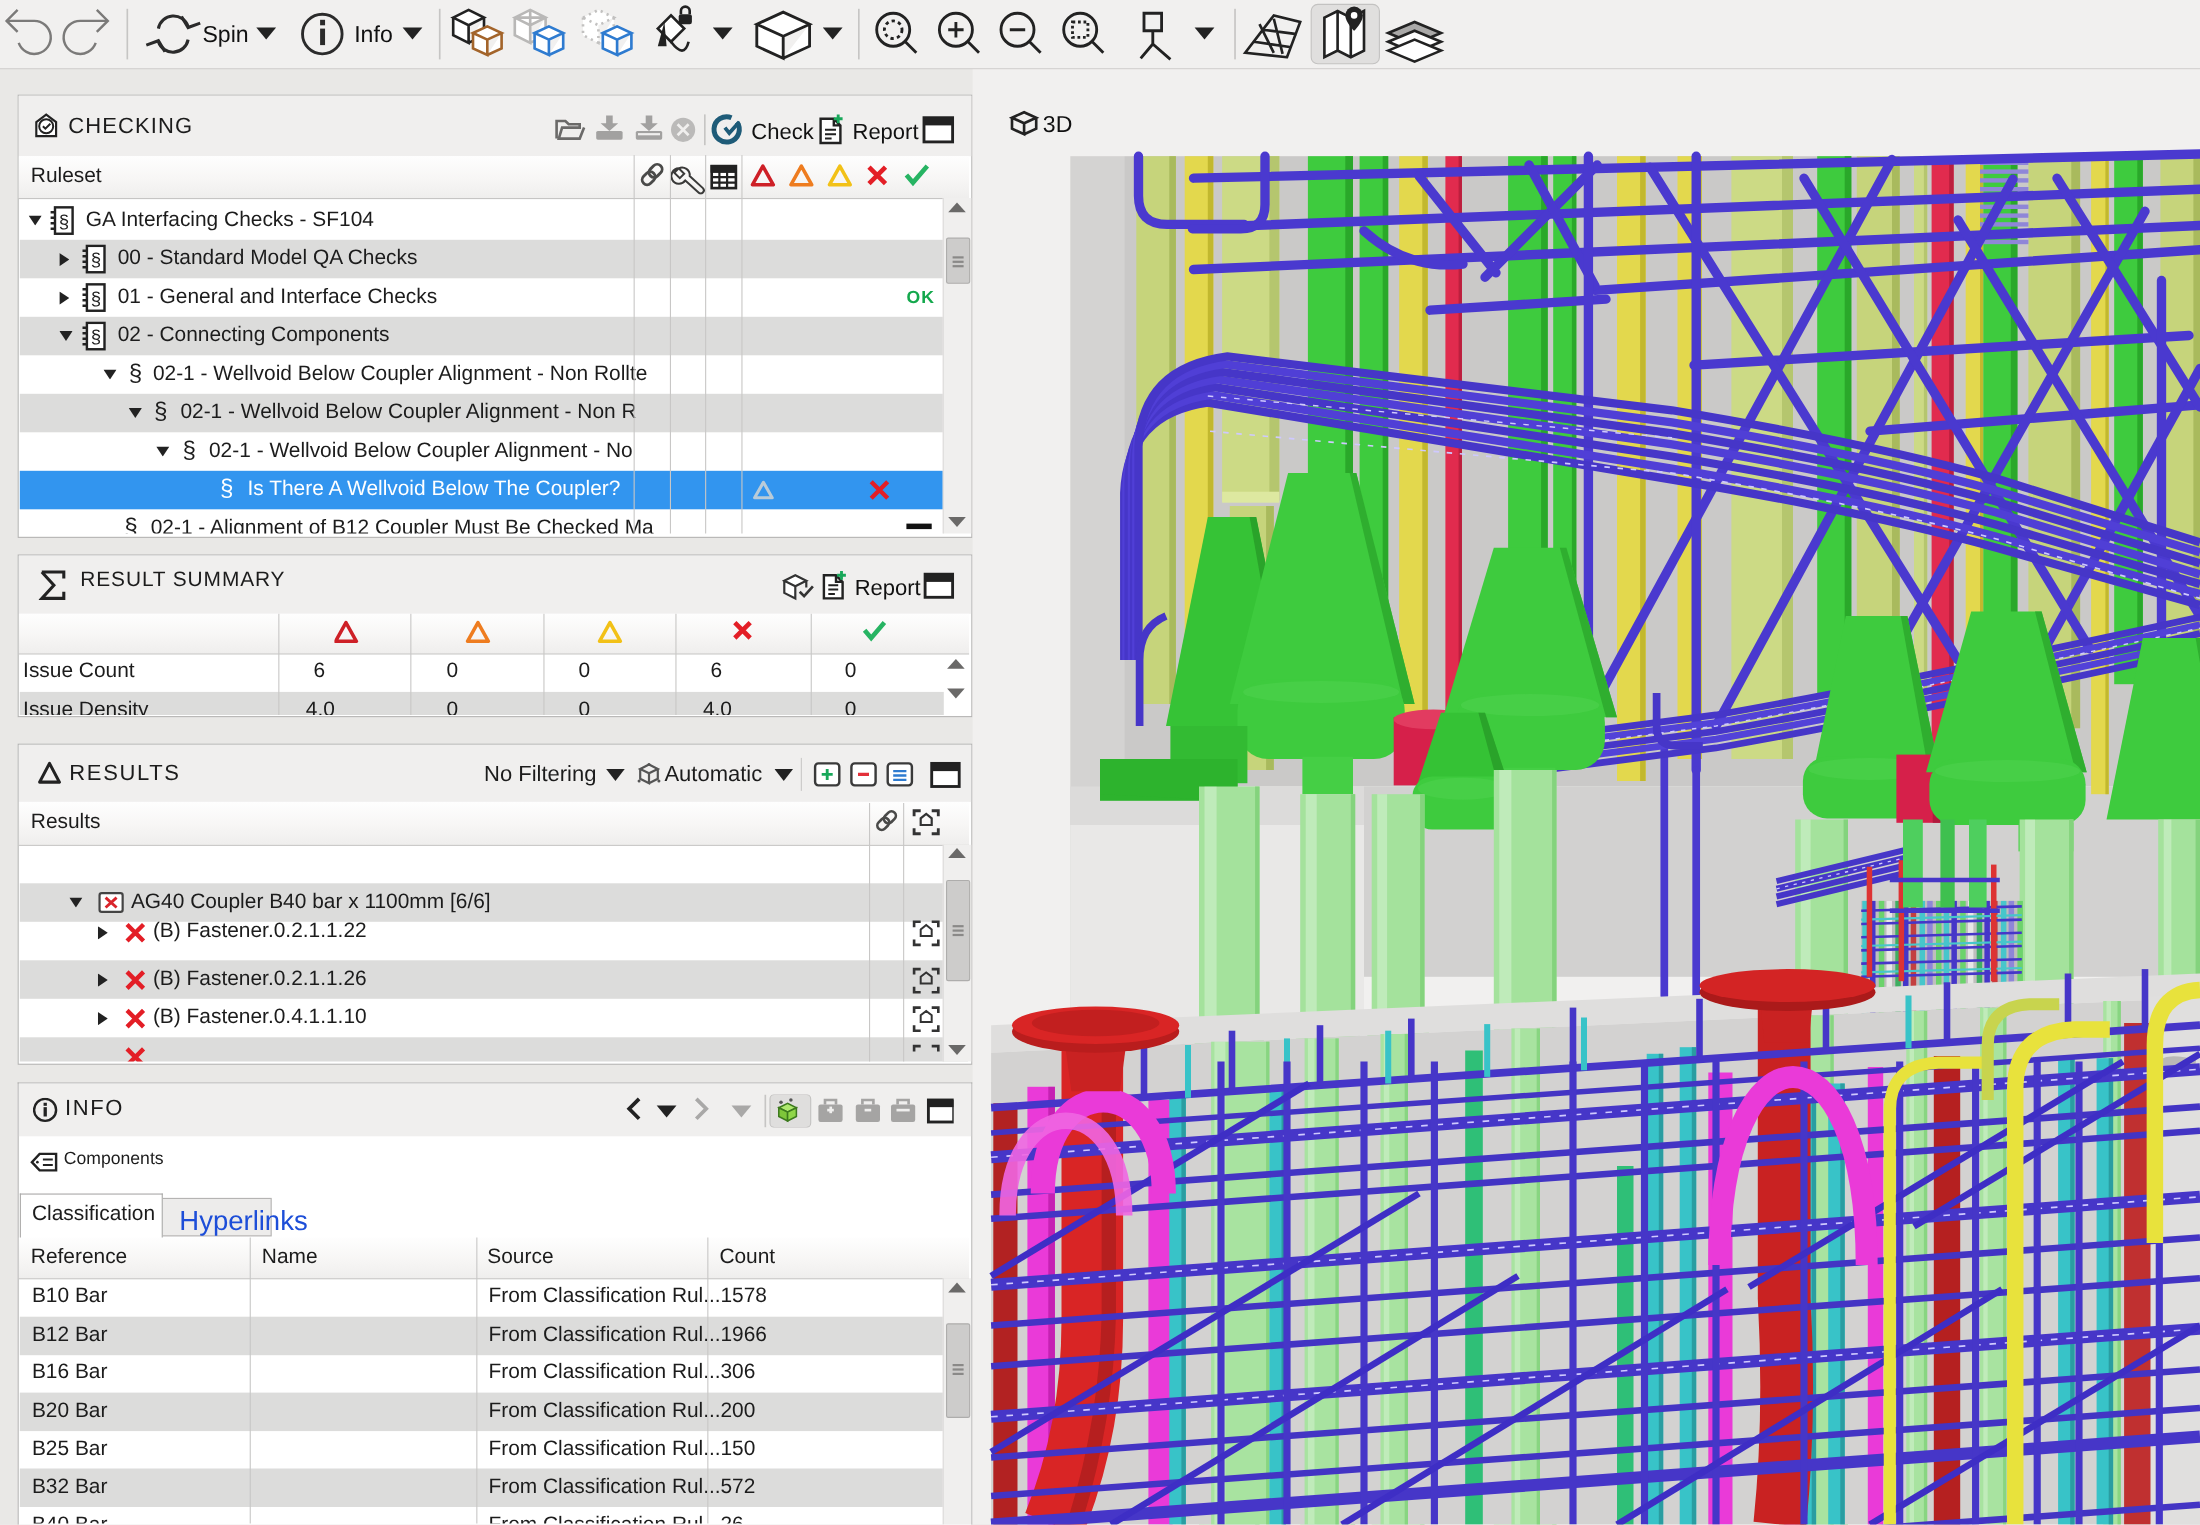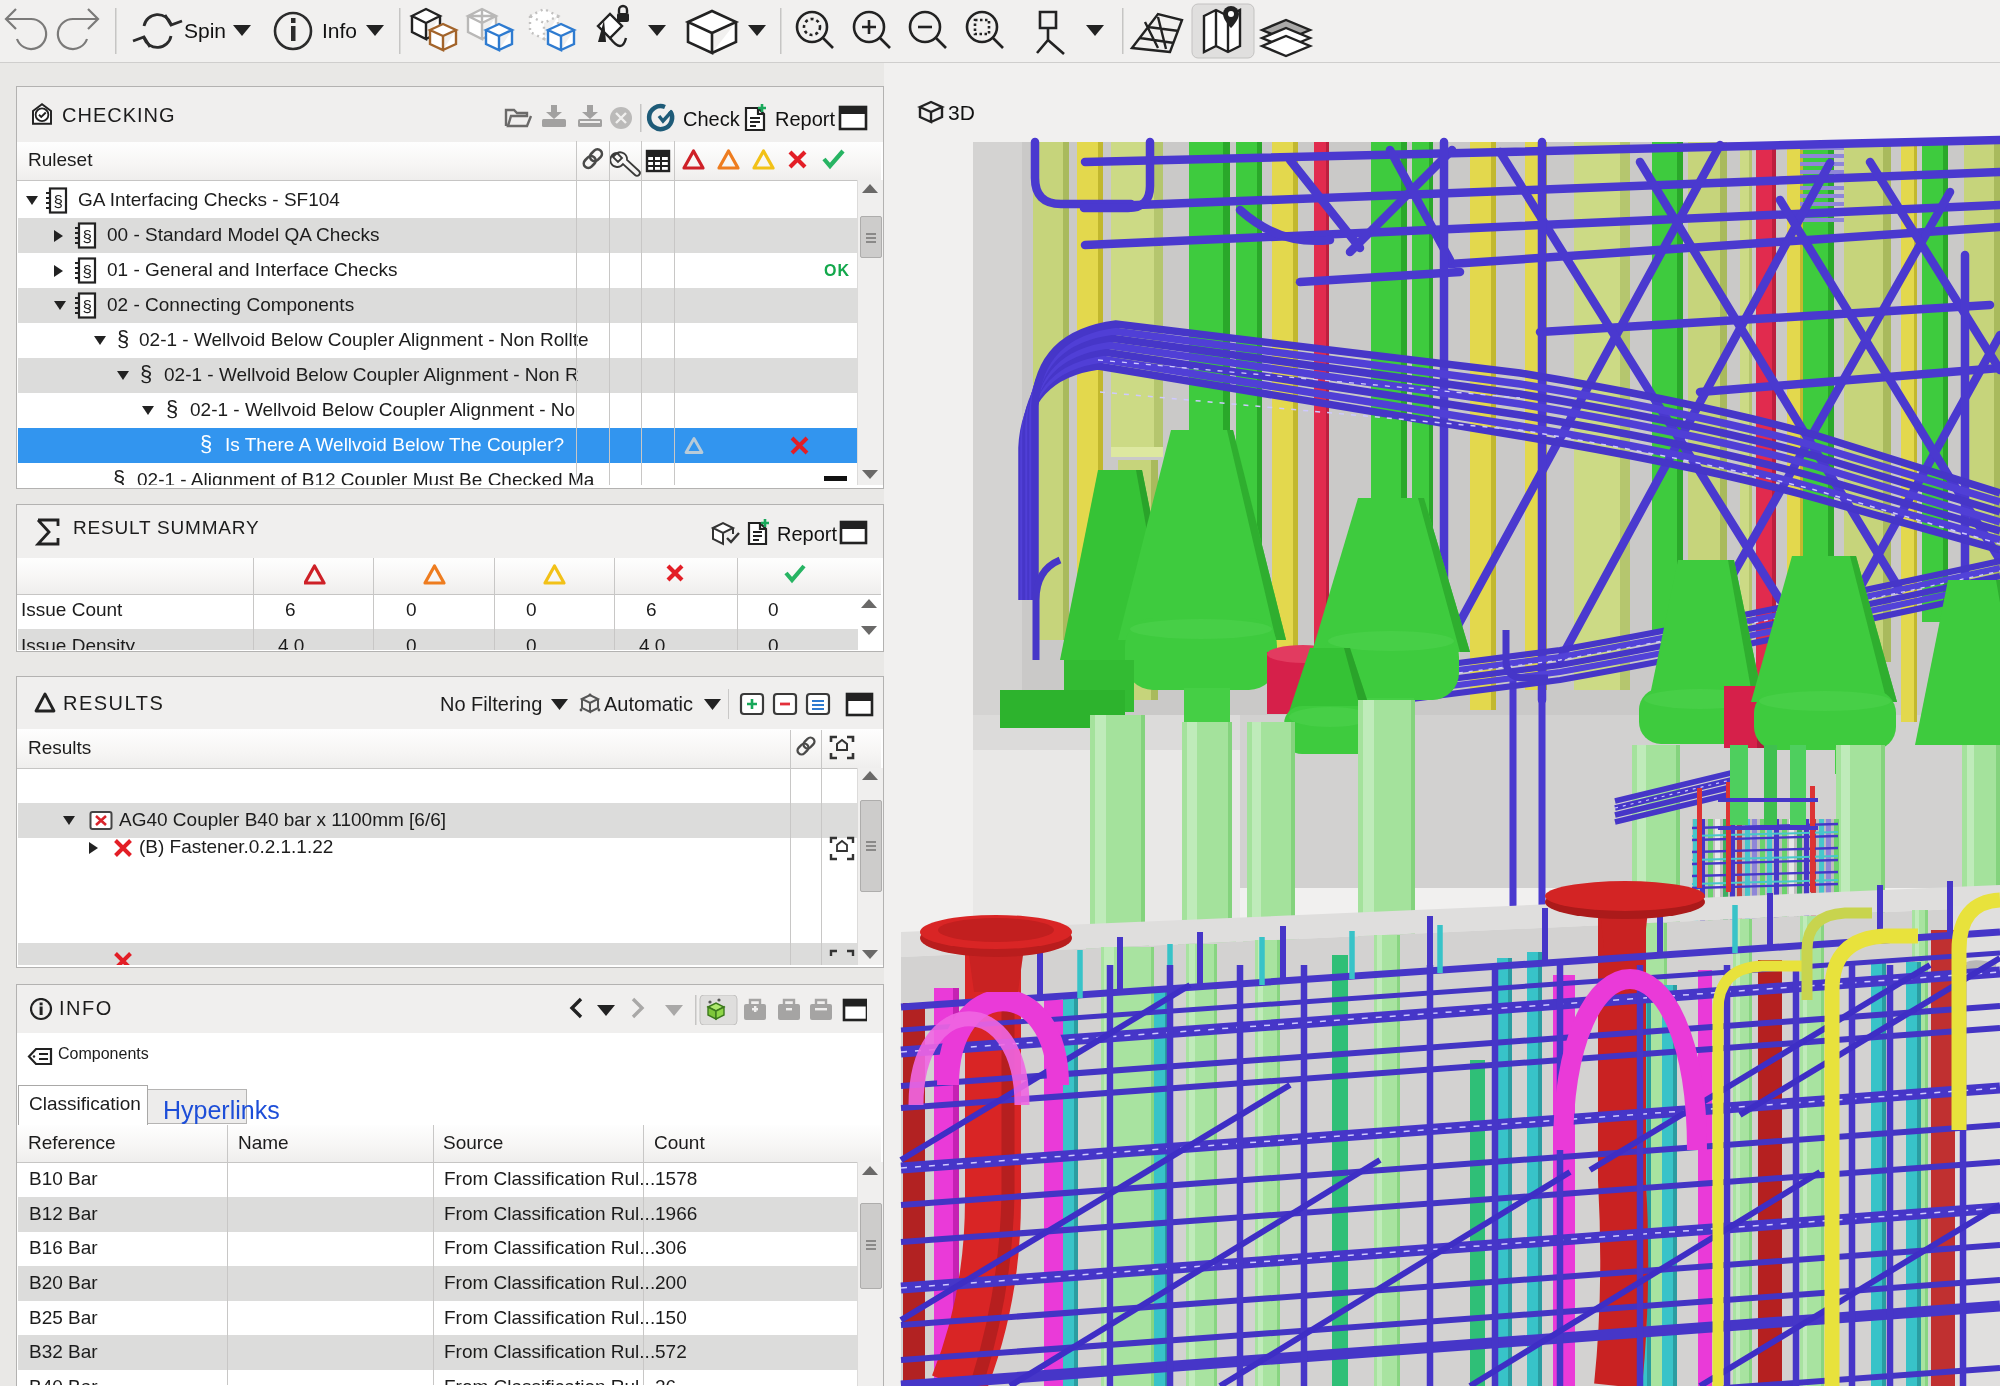--- a/index.html
+++ b/index.html
@@ -365,6 +365,19 @@
         <path d="M2.5 2.5 L17.5 17.5 M17.5 2.5 L2.5 17.5" stroke="#e31e26" stroke-width="4"></path>
       </svg>
       <span class="rt" style="left:121px">(B) Fastener.0.2.1.1.22</span>
+      <svg class="a" style="left:811px;top:5px" width="26" height="26">
+        <path d="M2 8 V3 h6 M18 3 h6 v5 M24 19 v5 h-6 M8 24 H2 v-5" fill="none" stroke="#333" stroke-width="2.4"></path>
+        <path d="M8 16 v-6 l5 -4 5 4 v6 z" fill="none" stroke="#333" stroke-width="1.8"></path>
+      </svg>
+    </div>
+<div class="row gray" style="top:105px">
+      <svg class="a" style="left:71px;top:12px" width="9" height="12">
+        <path d="M0 0 l9 6 -9 6 z" fill="#222"></path>
+      </svg>
+      <svg class="a" style="left:95px;top:8px" width="20" height="20">
+        <path d="M2.5 2.5 L17.5 17.5 M17.5 2.5 L2.5 17.5" stroke="#e31e26" stroke-width="4"></path>
+      </svg>
+      <span class="rt" style="left:121px">(B) Fastener.0.2.1.1.26</span>
       <svg class="a" style="left:811px;top:5px" width="26" height="26">
         <path d="M2 8 V3 h6 M18 3 h6 v5 M24 19 v5 h-6 M8 24 H2 v-5" fill="none" stroke="#333" stroke-width="2.4"></path>
         <path d="M8 16 v-6 l5 -4 5 4 v6 z" fill="none" stroke="#333" stroke-width="1.8"></path>

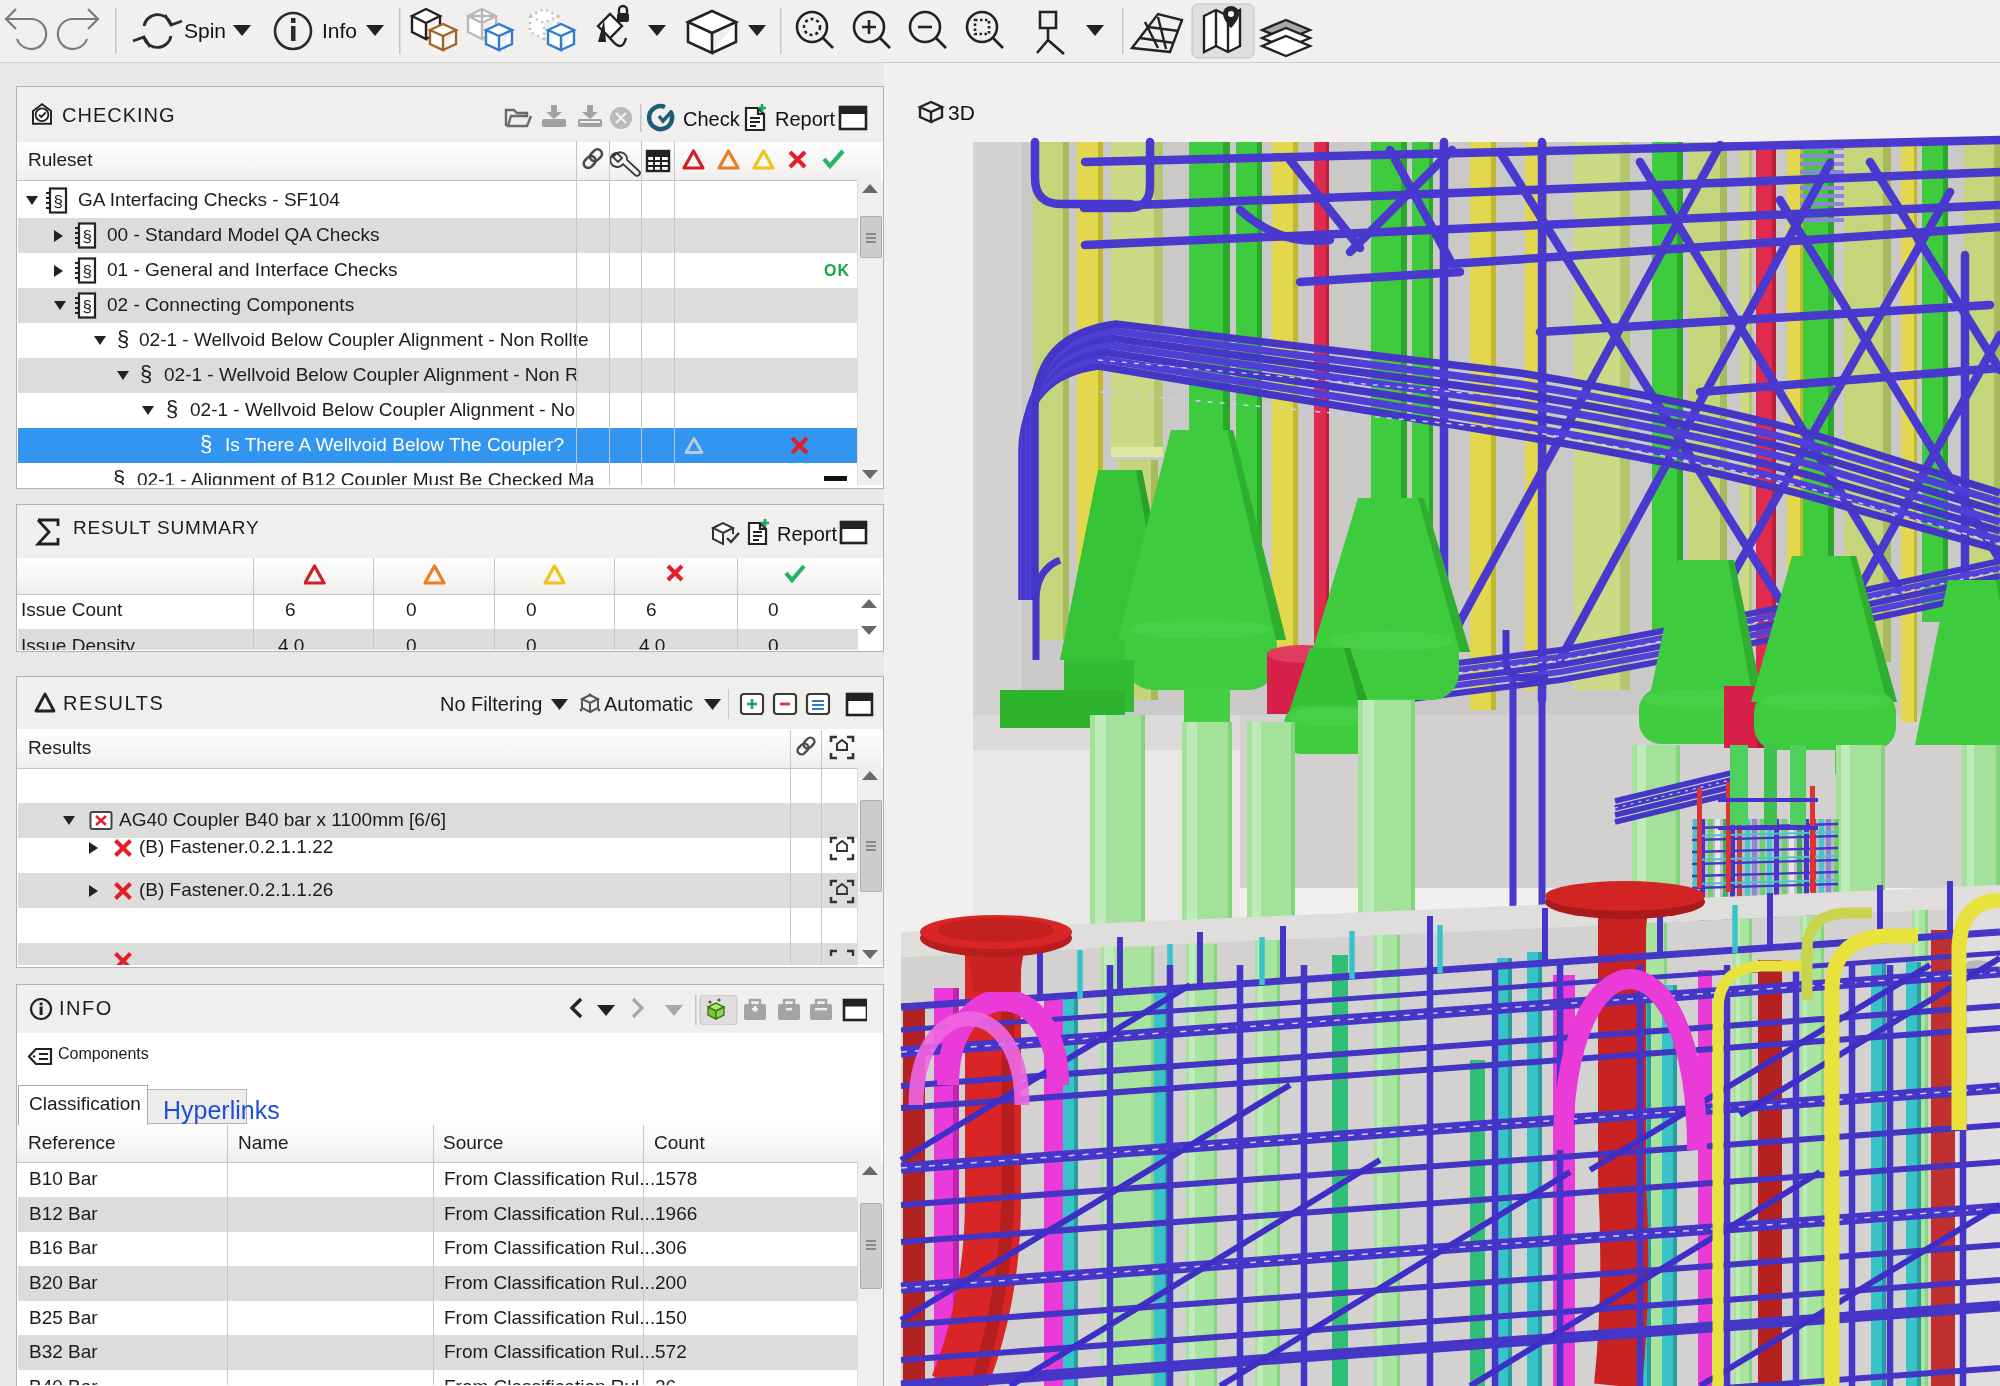--- a/index.html
+++ b/index.html
@@ -378,6 +378,19 @@
         <path d="M2.5 2.5 L17.5 17.5 M17.5 2.5 L2.5 17.5" stroke="#e31e26" stroke-width="4"></path>
       </svg>
       <span class="rt" style="left:121px">(B) Fastener.0.2.1.1.26</span>
+      <svg class="a" style="left:811px;top:5px" width="26" height="26">
+        <path d="M2 8 V3 h6 M18 3 h6 v5 M24 19 v5 h-6 M8 24 H2 v-5" fill="none" stroke="#333" stroke-width="2.4"></path>
+        <path d="M8 16 v-6 l5 -4 5 4 v6 z" fill="none" stroke="#333" stroke-width="1.8"></path>
+      </svg>
+    </div>
+<div class="row" style="top:140px">
+      <svg class="a" style="left:71px;top:12px" width="9" height="12">
+        <path d="M0 0 l9 6 -9 6 z" fill="#222"></path>
+      </svg>
+      <svg class="a" style="left:95px;top:8px" width="20" height="20">
+        <path d="M2.5 2.5 L17.5 17.5 M17.5 2.5 L2.5 17.5" stroke="#e31e26" stroke-width="4"></path>
+      </svg>
+      <span class="rt" style="left:121px">(B) Fastener.0.4.1.1.10</span>
       <svg class="a" style="left:811px;top:5px" width="26" height="26">
         <path d="M2 8 V3 h6 M18 3 h6 v5 M24 19 v5 h-6 M8 24 H2 v-5" fill="none" stroke="#333" stroke-width="2.4"></path>
         <path d="M8 16 v-6 l5 -4 5 4 v6 z" fill="none" stroke="#333" stroke-width="1.8"></path>

